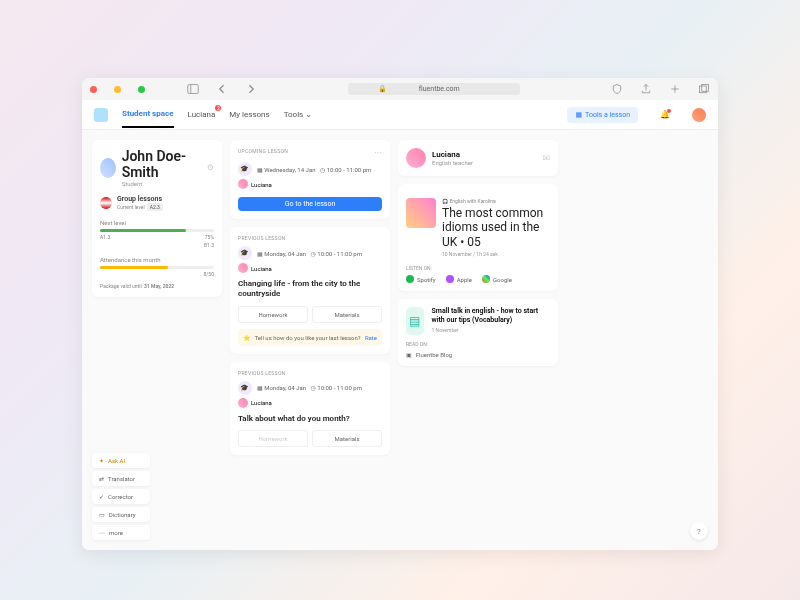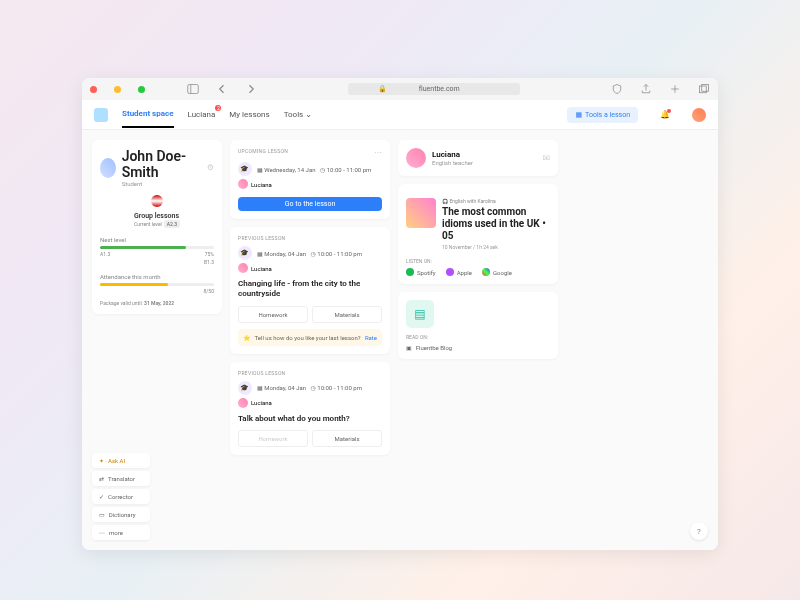--- a/index.html
+++ b/index.html
@@ -29,7 +29,7 @@
 .pname { font-size:14px; font-weight:600; color:#222;}
 .prole { font-size:6px; color:#999;}
 .gear { margin-left:auto; color:#ccc; font-size:8px;}
-.glrow { display:flex; align-items:center; gap:5px; margin-top:8px;flex-direction:column;}
+.glrow { display:flex; align-items:center; gap:5px; margin-top:8px;}
 .flag { width:12px; height:12px; border-radius:50%; background:linear-gradient(#c00,#fff,#c00);}
 .gltext { font-size:7px; font-weight:600; color:#333;}
 .glsub { font-size:5px; color:#888;}

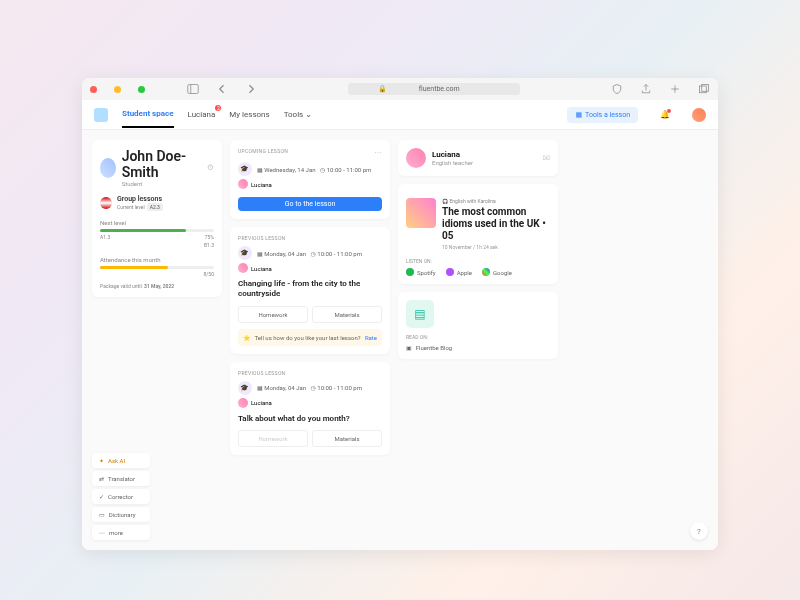--- a/index.html
+++ b/index.html
@@ -62,7 +62,7 @@
 .podimg{width:30px;height:30px;border-radius:4px;background:linear-gradient(45deg,#ffd080,#ff80d0);}
 .podmeta{flex:1;}
 .podtag{font-size:5px;color:#888;}
-.podtitle{font-size:10px;font-weight:700;color:#222;line-height:1.2;margin-top:2px;}
+.podtitle{font-size:12px;font-weight:400;color:#222;line-height:1.2;margin-top:2px;}
 .podsub{font-size:5px;color:#999;margin-top:2px;}
 .listen-label{font-size:5px;color:#999;margin-top:8px;text-transform:uppercase;}
 .listen-row{display:flex;gap:10px;margin-top:4px;}

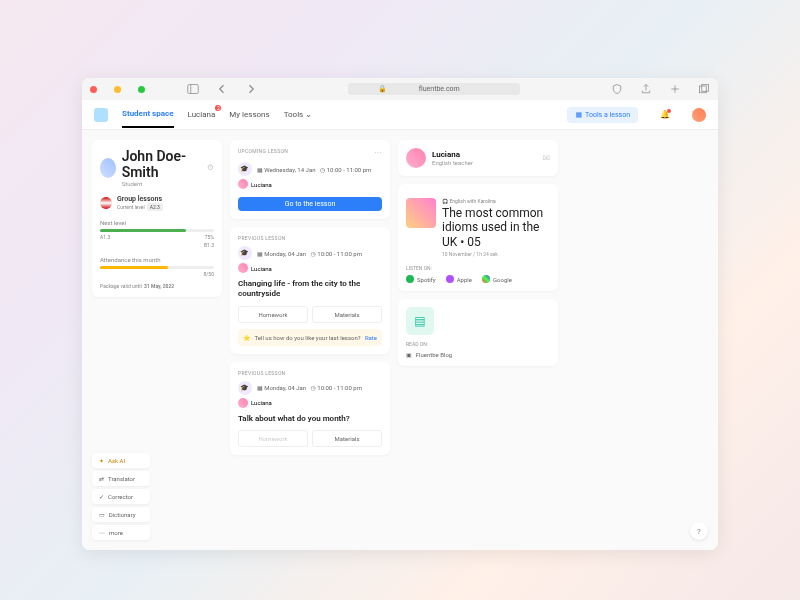--- a/index.html
+++ b/index.html
@@ -271,6 +271,10 @@
       <div class="card">
         <div class="blog">
           <div class="blogicon">▤</div>
+          <div>
+              <div class="blogtitle">Small talk in english - how to start with our tips (Vocabulary)</div>
+              <div class="blogdate">1 November</div>
+            </div>
         </div>
         <div class="readon">READ ON:</div>
         <div class="bloglink">

